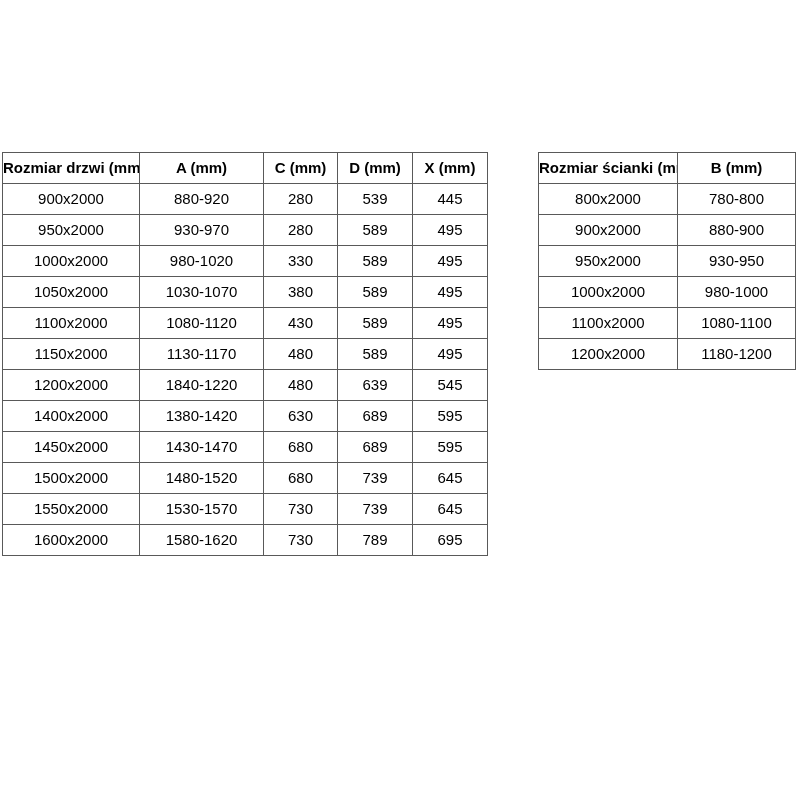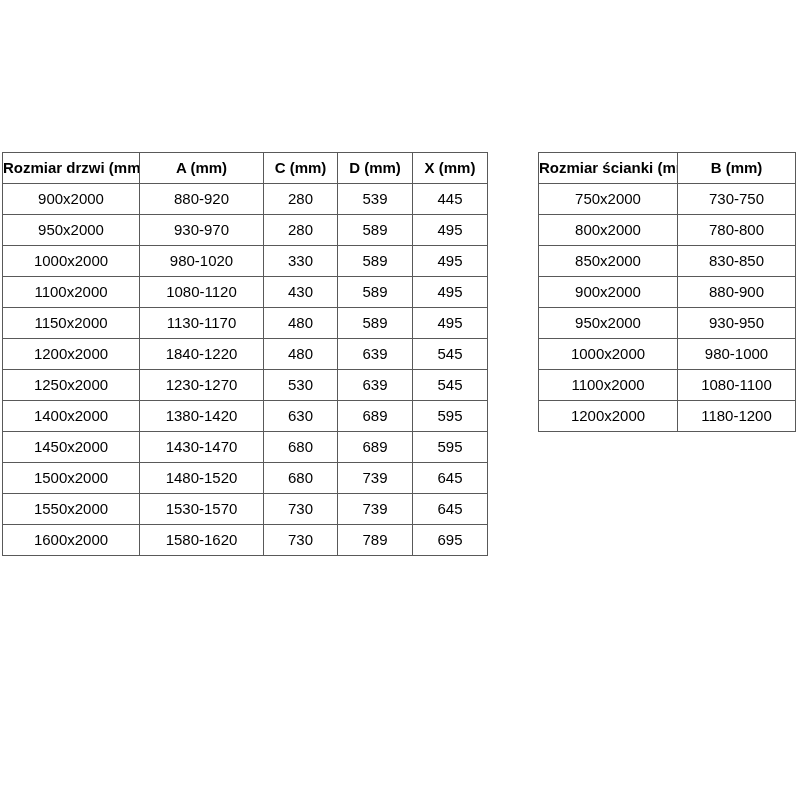--- a/index.html
+++ b/index.html
@@ -174,10 +174,6 @@
       </thead>
       <tbody>
         <tr>
-          <td>750x2000</td>
-          <td>730-750</td>
-        </tr>
-        <tr>
           <td>800x2000</td>
           <td>780-800</td>
         </tr>

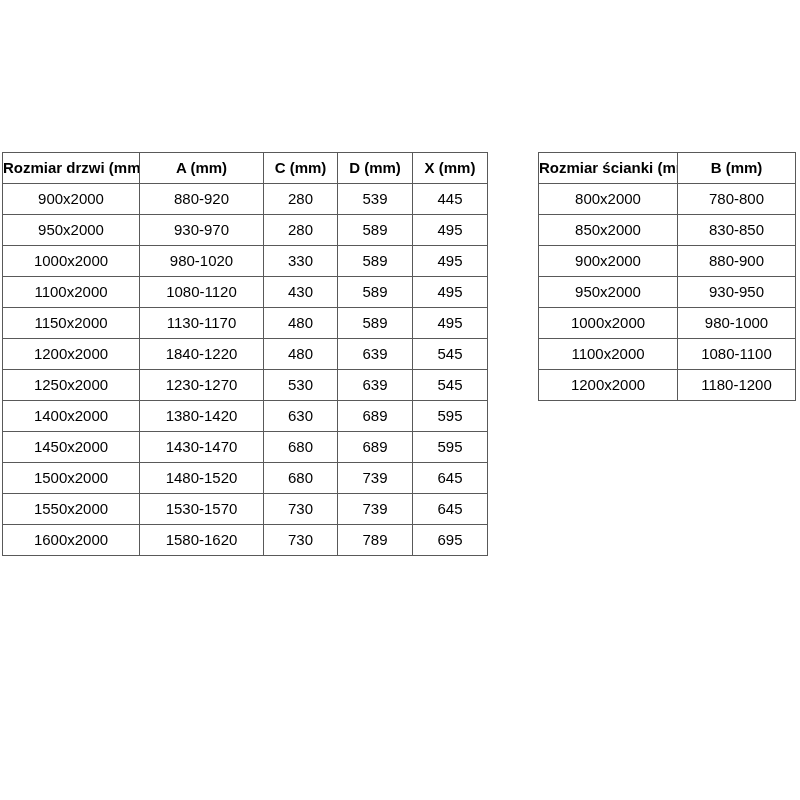--- a/index.html
+++ b/index.html
@@ -178,10 +178,6 @@
           <td>780-800</td>
         </tr>
         <tr>
-          <td>850x2000</td>
-          <td>830-850</td>
-        </tr>
-        <tr>
           <td>900x2000</td>
           <td>880-900</td>
         </tr>

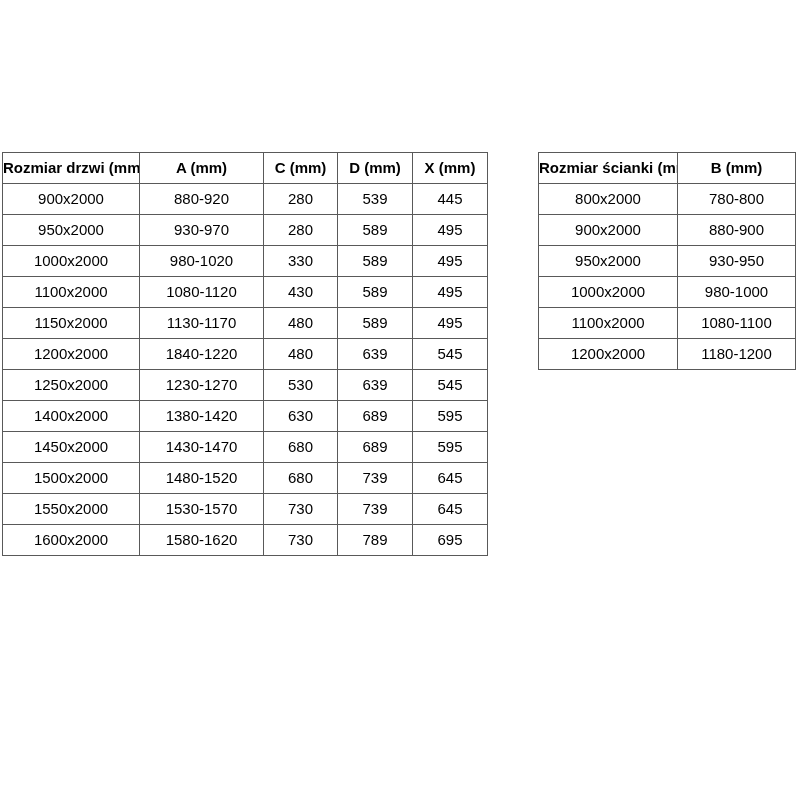--- a/index.html
+++ b/index.html
@@ -96,6 +96,13 @@
           <td>495</td>
         </tr>
         <tr>
+          <td>1050x2000</td>
+          <td>1030-1070</td>
+          <td>380</td>
+          <td>589</td>
+          <td>495</td>
+        </tr>
+        <tr>
           <td>1100x2000</td>
           <td>1080-1120</td>
           <td>430</td>

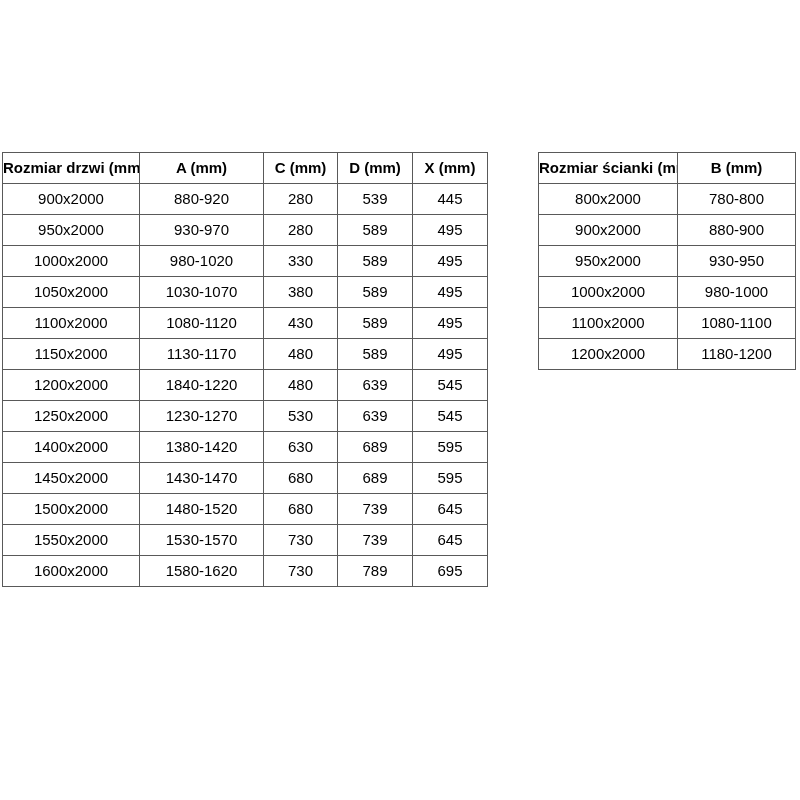--- a/index.html
+++ b/index.html
@@ -124,13 +124,6 @@
           <td>545</td>
         </tr>
         <tr>
-          <td>1250x2000</td>
-          <td>1230-1270</td>
-          <td>530</td>
-          <td>639</td>
-          <td>545</td>
-        </tr>
-        <tr>
           <td>1400x2000</td>
           <td>1380-1420</td>
           <td>630</td>

